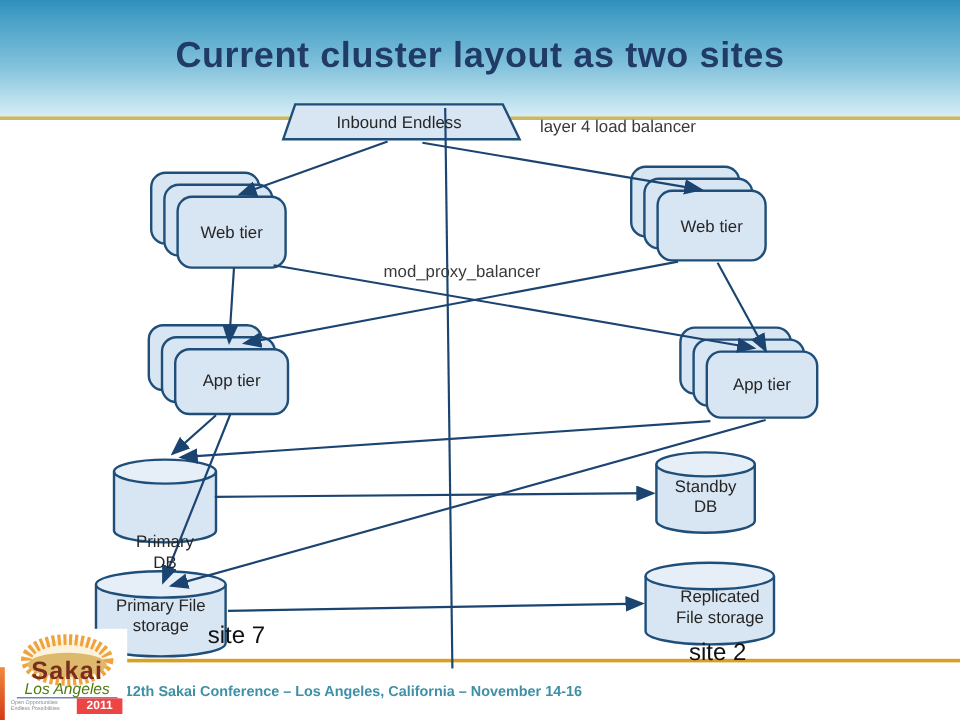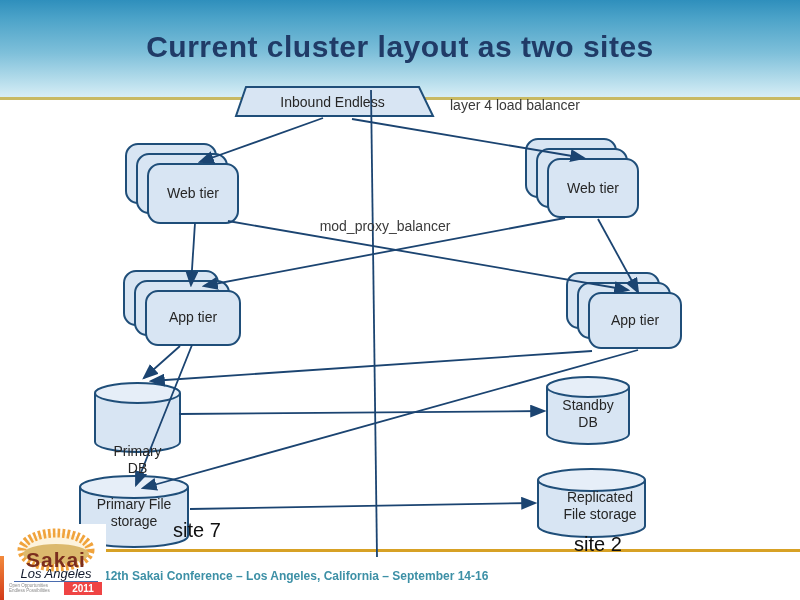--- a/index.html
+++ b/index.html
@@ -41,7 +41,7 @@
   }
   #logo .la-word{
     position:absolute;left:0;top:42px;width:100px;text-align:center;
-    font-size:13px;font-style:italic;color:#0f172a;
+    font-size:13px;font-style:italic;color:#4d7c0f;
   }
   #logo .la-underline{position:absolute;left:8px;top:57px;width:84px;height:1px;background:#4a6cae;}
   #logo .tagline{

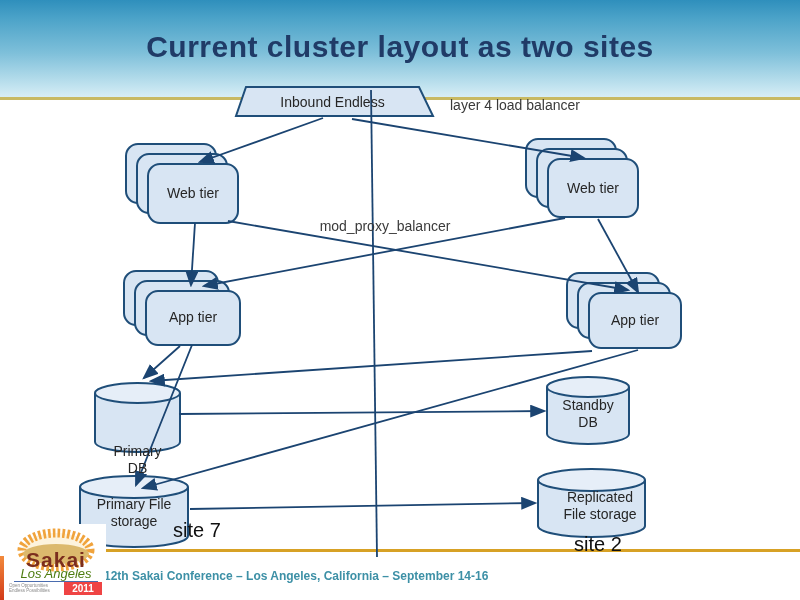--- a/index.html
+++ b/index.html
@@ -152,7 +152,7 @@
 <div class="lbl" id="site1-label" style="left:167px;top:522px;width:60px;">site 7</div>
 <div class="lbl" id="site2-label" style="left:568px;top:536px;width:60px;">site 2</div>
 
-<div id="footer-text">12th Sakai Conference – Los Angeles, California – September 14-16</div>
+<div id="footer-text">12th Sakai Conference – Los Angeles, California – November 14-16</div>
 
 <div class="abs" id="logo">
   <svg width="100" height="52" viewBox="0 0 100 52">

